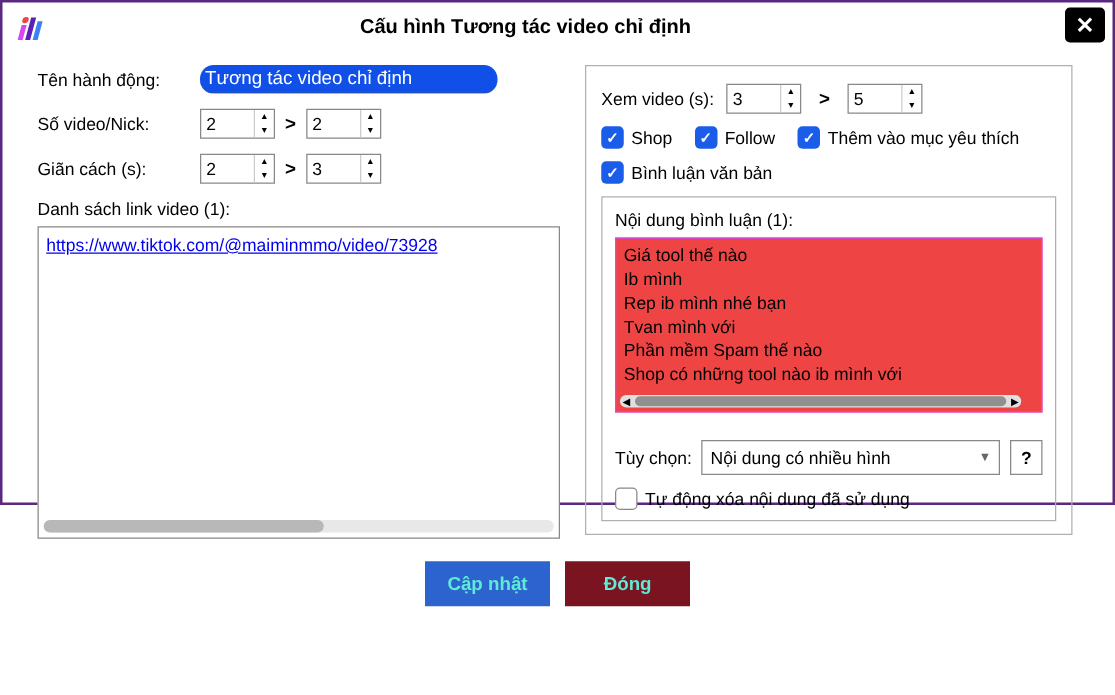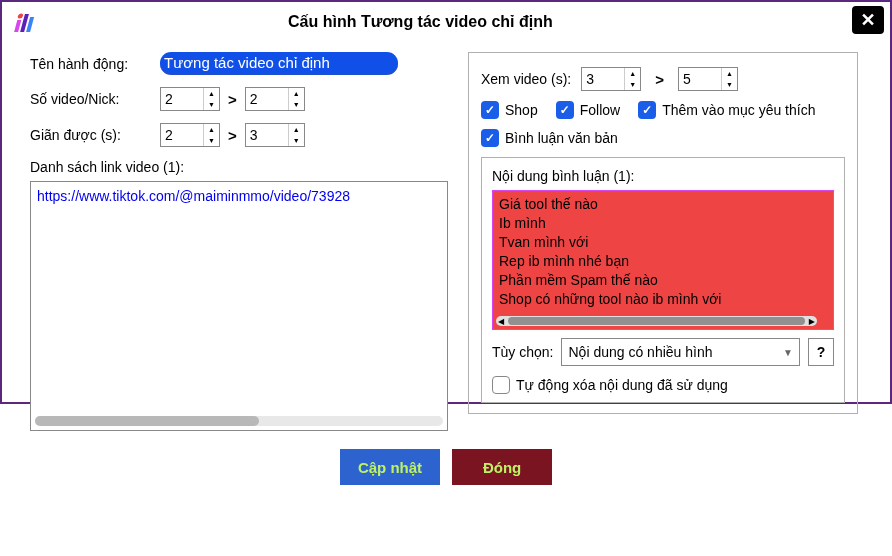--- a/index.html
+++ b/index.html
@@ -104,7 +104,7 @@
         </div>
       </div>
       <div class="form-row">
-        <span class="form-label">Giãn được (s):</span>
+        <span class="form-label">Giãn cách (s):</span>
         <div class="numeric">
           <span class="num-val">2</span>
           <div class="spinners">

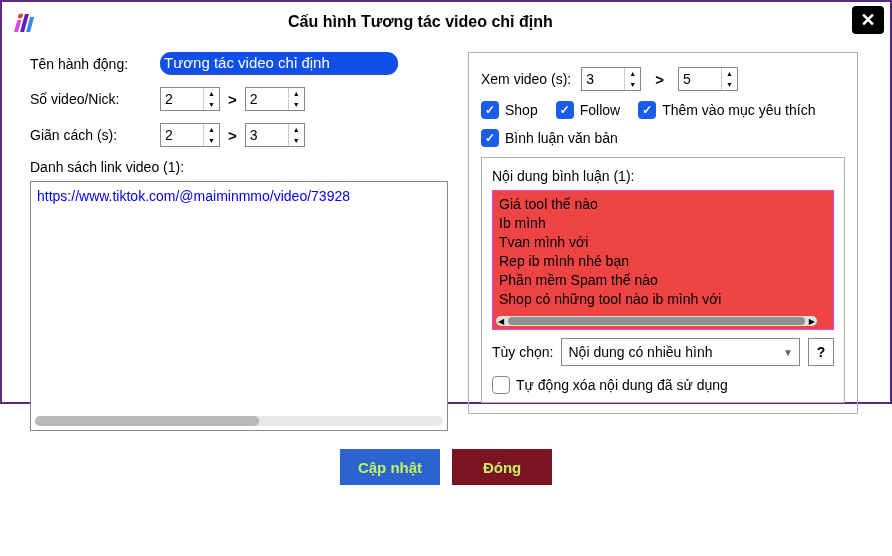--- a/index.html
+++ b/index.html
@@ -28,7 +28,7 @@
 
 .list-label { margin-bottom: 6px; }
 .textarea-box { width: 418px; height: 250px; border: 1px solid #888; background: #fff; padding: 6px; overflow: hidden; position: relative; }
-.link-text { color: #0000ee; white-space: nowrap; font-size: 14px; text-align: center; }
+.link-text { color: #0000ee; text-decoration: underline; white-space: nowrap; font-size: 14px; text-align: center; }
 .h-scroll { position: absolute; bottom: 4px; left: 4px; right: 4px; height: 10px; background: #e8e8e8; border-radius: 5px; }
 .h-scroll .thumb { height: 100%; width: 55%; background: #b8b8b8; border-radius: 5px; }
 

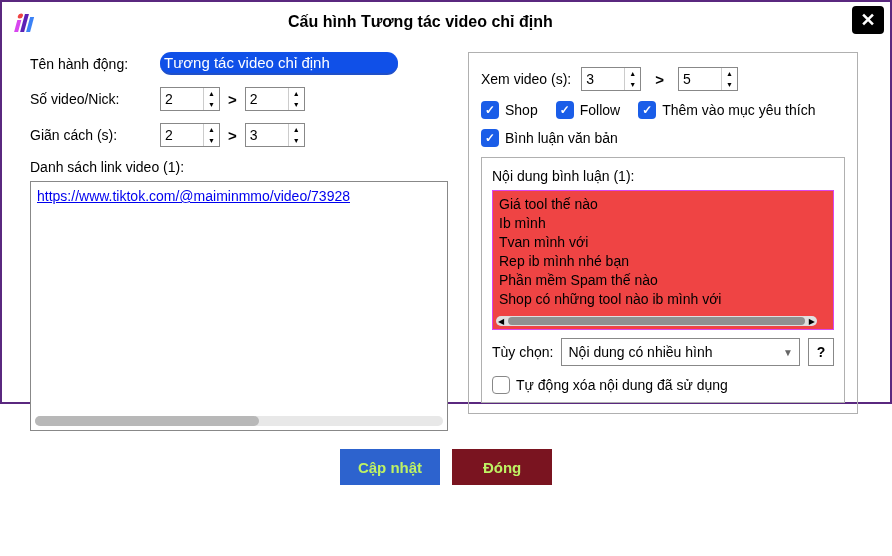--- a/index.html
+++ b/index.html
@@ -175,8 +175,8 @@
           <div class="comment-list">
             <div class="line">Giá tool thế nào</div>
             <div class="line">Ib mình</div>
+            <div class="line">Rep ib mình nhé bạn</div>
             <div class="line">Tvan mình với</div>
-            <div class="line">Rep ib mình nhé bạn</div>
             <div class="line">Phần mềm Spam thế nào</div>
             <div class="line">Shop có những tool nào ib mình với</div>
             <div class="hscroll">

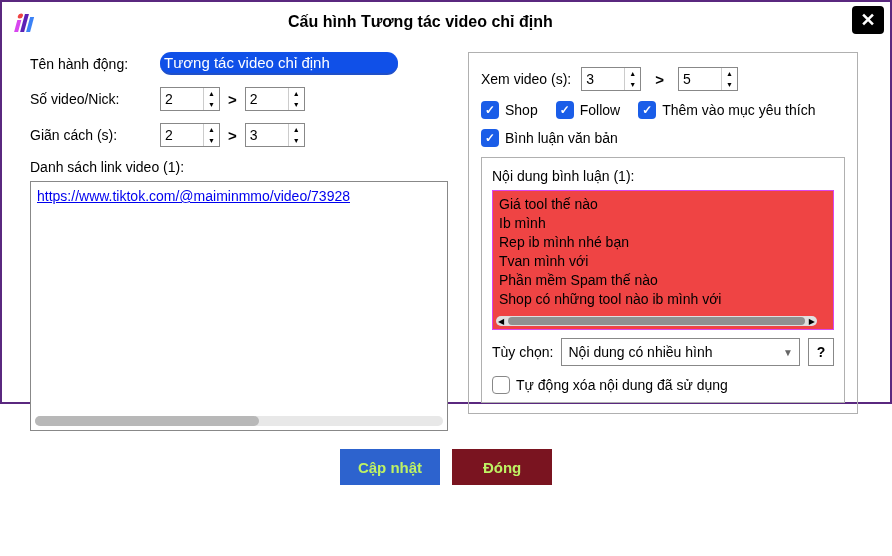--- a/index.html
+++ b/index.html
@@ -48,7 +48,7 @@
 .comment-list .hscroll .tri { font-size: 8px; padding: 0 2px; }
 .comment-list .hscroll .track { flex: 1; height: 8px; background: #909090; border-radius: 4px; margin: 0 2px; }
 
-.option-row { display: flex; align-items: center; gap: 8px; margin-top: 8px; text-align: center; }
+.option-row { display: flex; align-items: center; gap: 8px; margin-top: 22px; text-align: center; }
 .combo { flex: 1; height: 28px; border: 1px solid #888; display: flex; align-items: center; padding: 0 6px; justify-content: space-between; background: #fff; }
 .combo .arrow { font-size: 10px; color: #666; }
 .qbtn { width: 26px; height: 28px; border: 1px solid #888; display: flex; align-items: center; justify-content: center; font-weight: bold; background: #fff; cursor: pointer; }

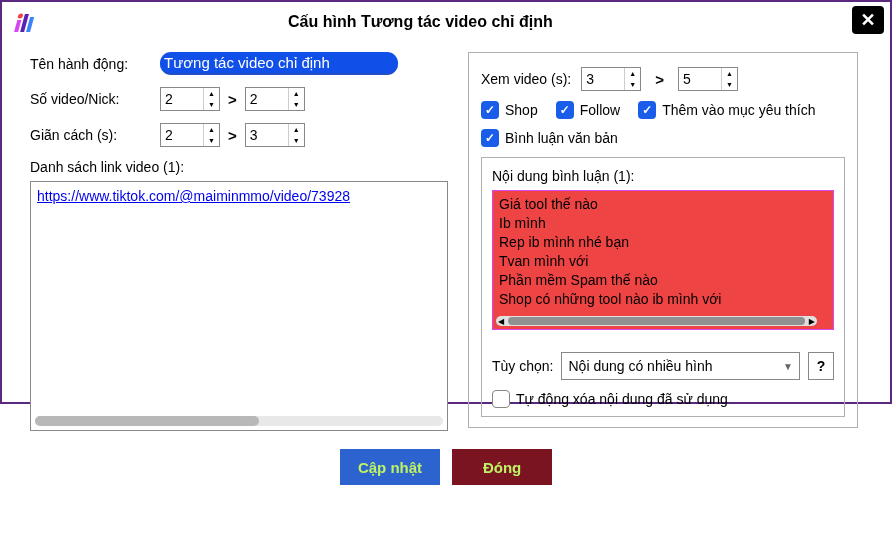--- a/index.html
+++ b/index.html
@@ -54,7 +54,7 @@
 .qbtn { width: 26px; height: 28px; border: 1px solid #888; display: flex; align-items: center; justify-content: center; font-weight: bold; background: #fff; cursor: pointer; }
 
 .footer { display: flex; justify-content: center; gap: 12px; margin-top: 18px; }
-.btn { min-width: 100px; height: 36px; display: flex; align-items: center; justify-content: center; color: #bef264; font-weight: bold; font-size: 15px; cursor: pointer; padding: 0 18px; border: none; }
+.btn { min-width: 100px; height: 36px; display: flex; align-items: center; justify-content: center; color: #5eead4; font-weight: bold; font-size: 15px; cursor: pointer; padding: 0 18px; border: none; }
 .btn-primary { background: #2d63ce; }
 .btn-danger { background: #7a1420; }
 </style>

